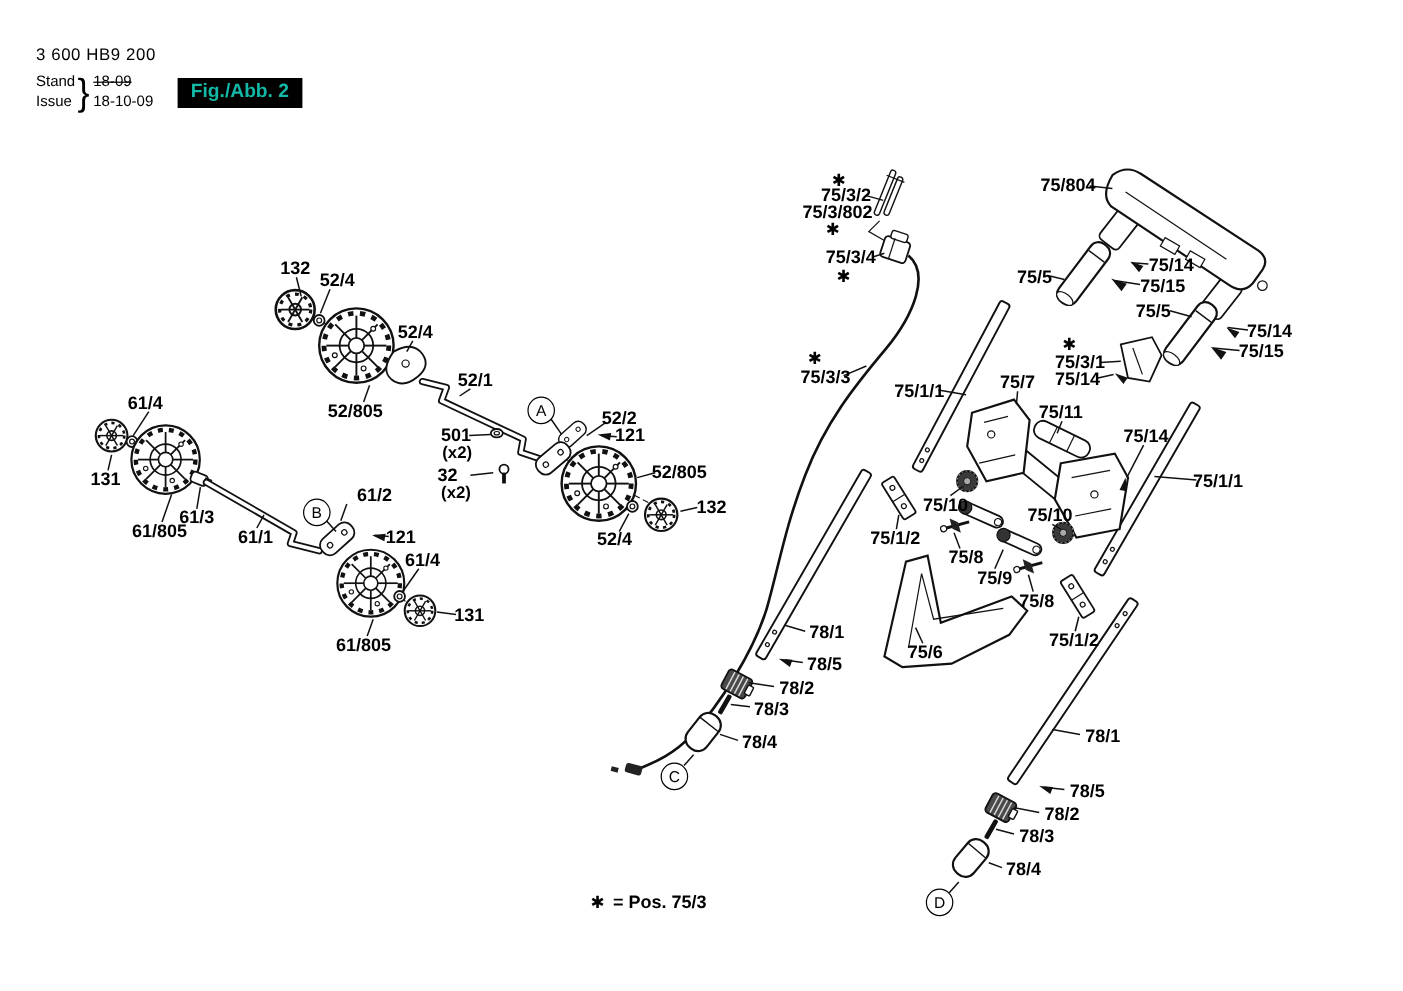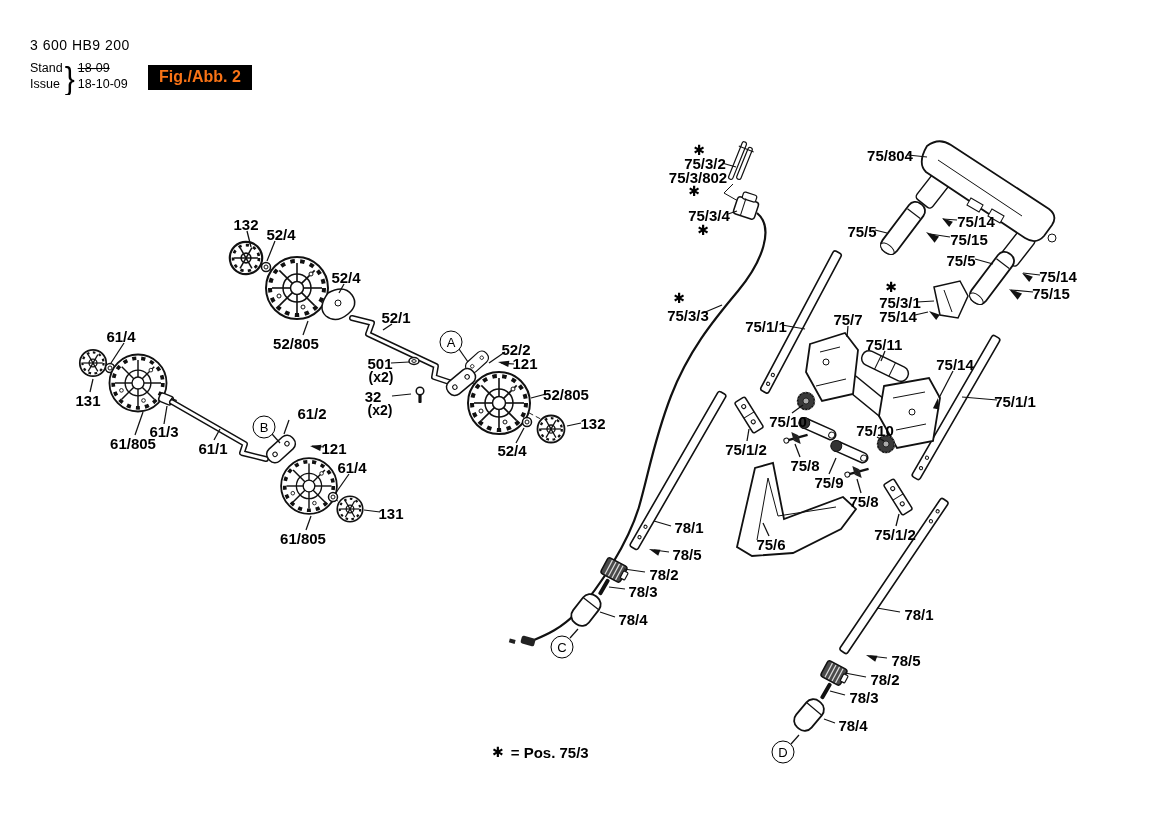--- a/index.html
+++ b/index.html
@@ -33,7 +33,7 @@
   .ib-col{display:flex;flex-direction:column;gap:1px;line-height:15px;}
   .ib-brace{font-size:30px;font-weight:400;transform:scaleY(1.05);margin:0 3px 0 2px;}
   .strike{text-decoration:line-through;}
-  .fig-box{position:absolute;left:148px;top:65px;background:#000;color:#f97316;font-weight:bold;
+  .fig-box{position:absolute;left:148px;top:65px;background:#000;color:#14b8a6;font-weight:bold;
            font-size:16px;padding:3px 11px 4px 11px;}
   
   .footnote{position:absolute;left:492px;top:744px;font-weight:bold;font-size:15px;display:flex;gap:7px;}

